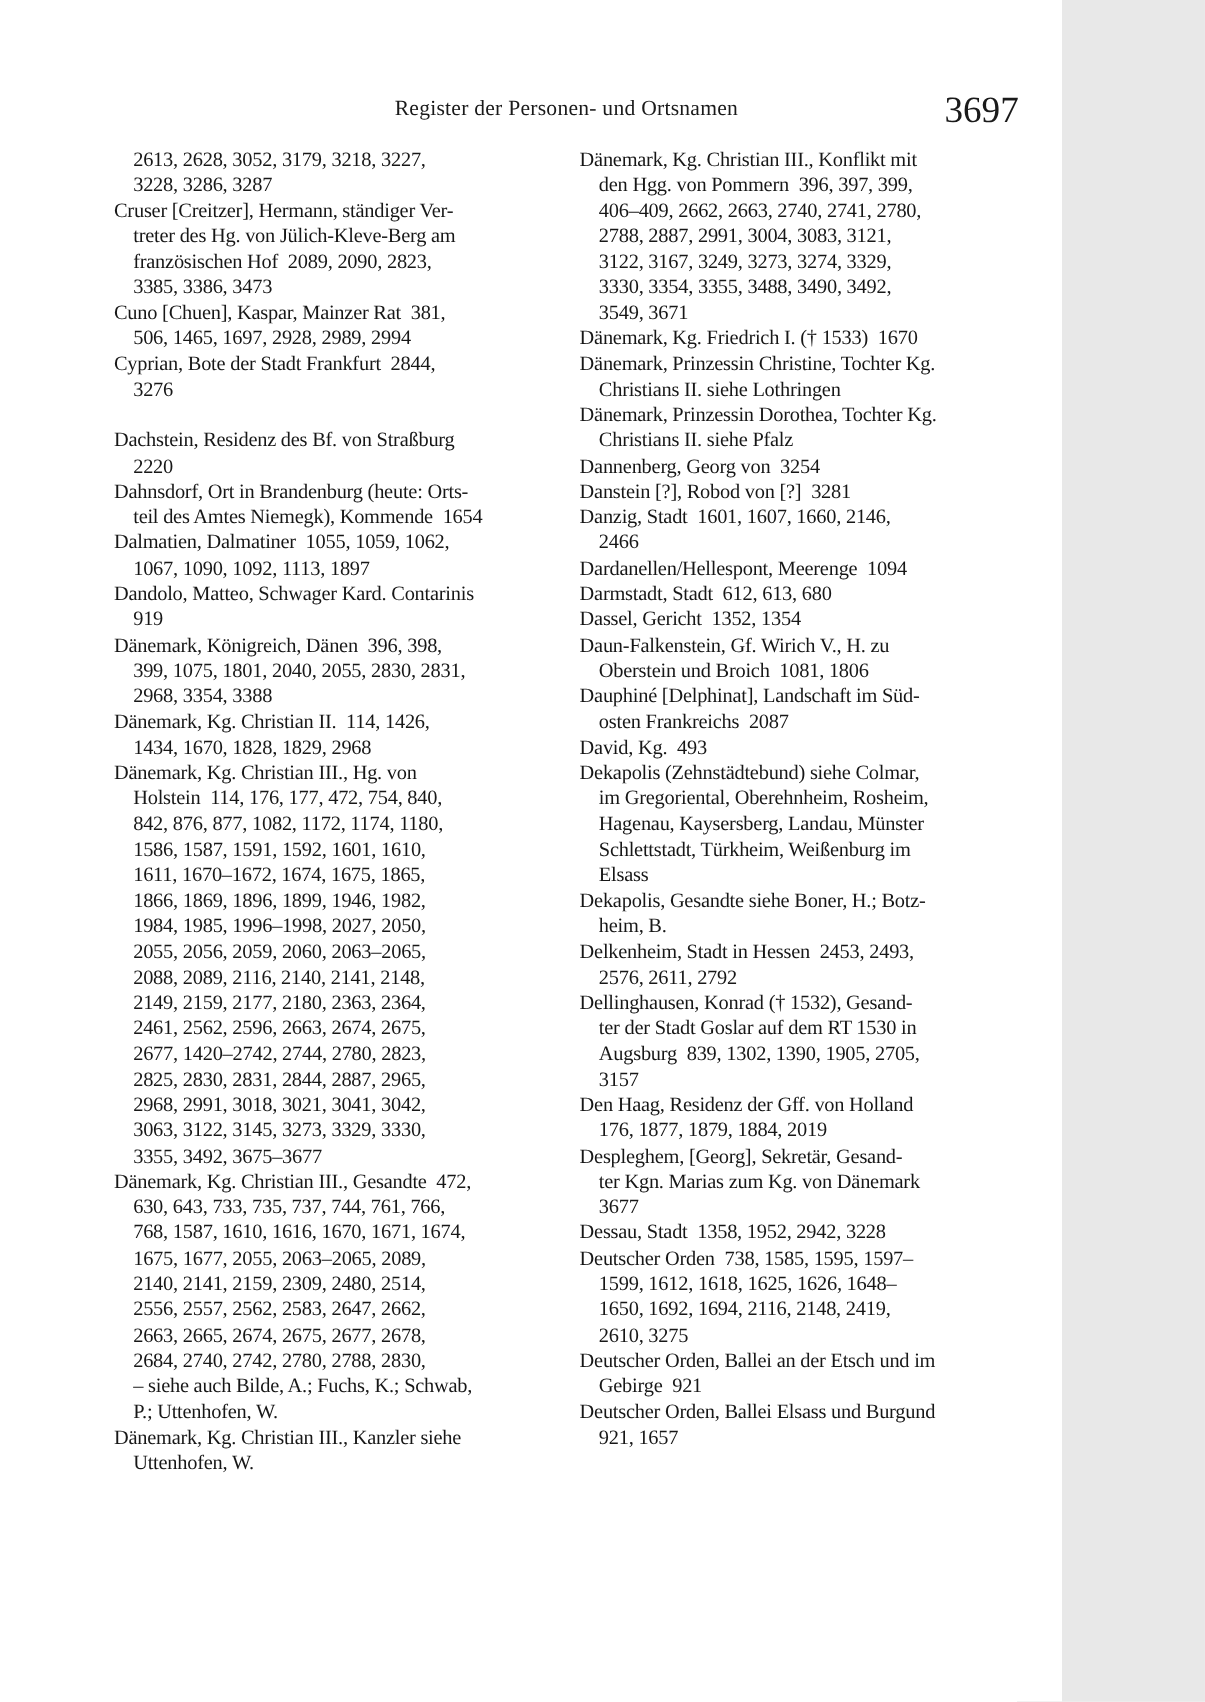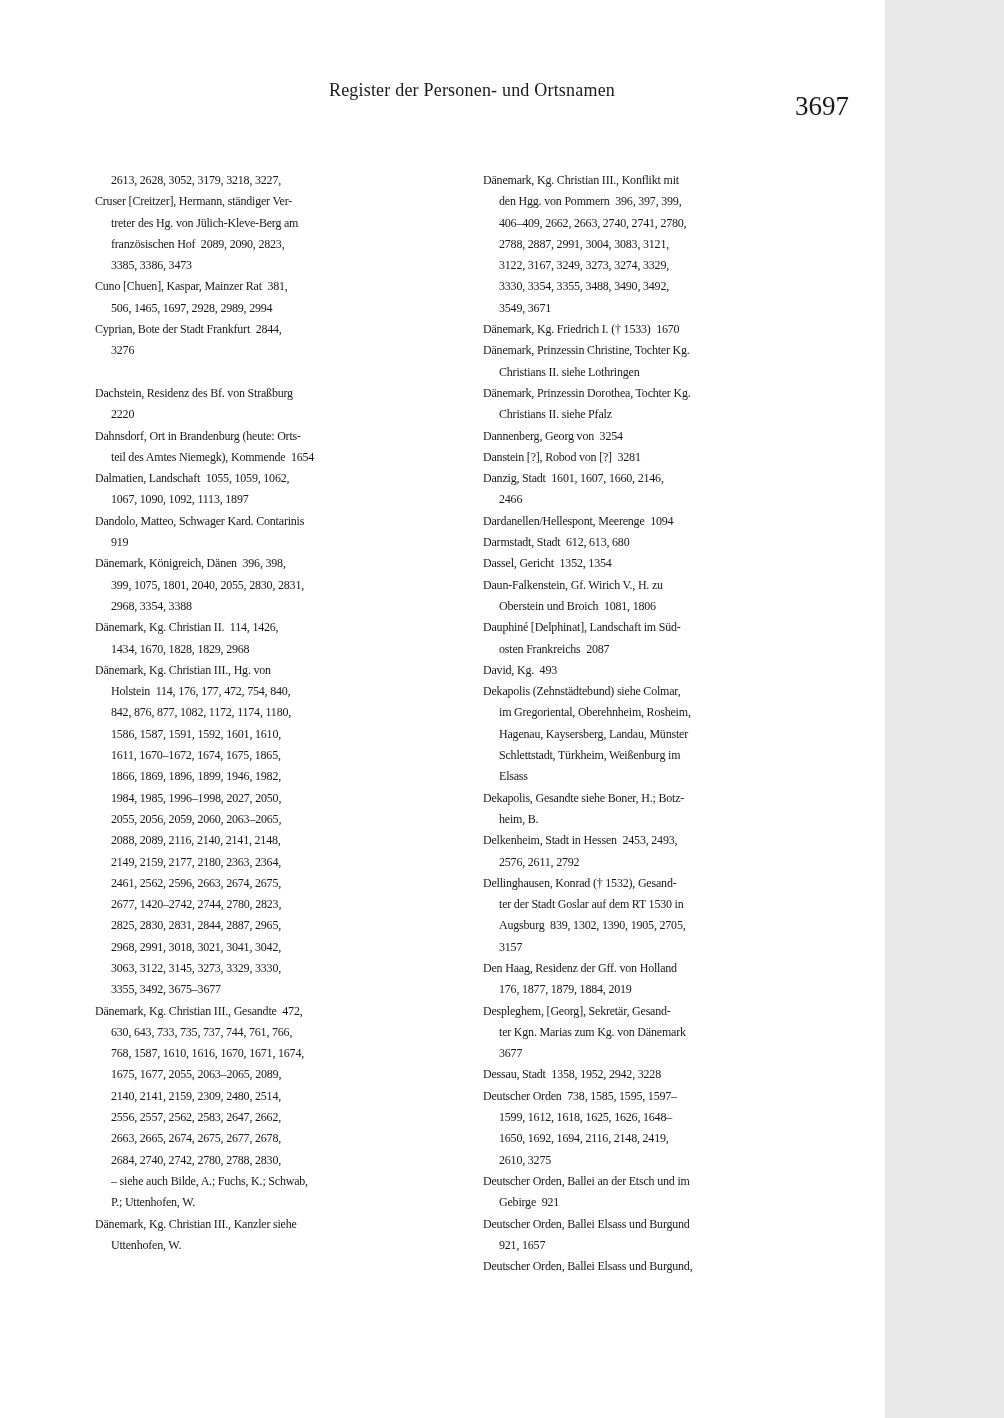--- a/index.html
+++ b/index.html
@@ -29,8 +29,8 @@
   .page-number {
     position: absolute;
     right: 0;
-    top: 19px;
-    font-size: 27px;
+    top: 2px;
+    font-size: 31px;
     color: #1a1a1a;
   }
   .columns {

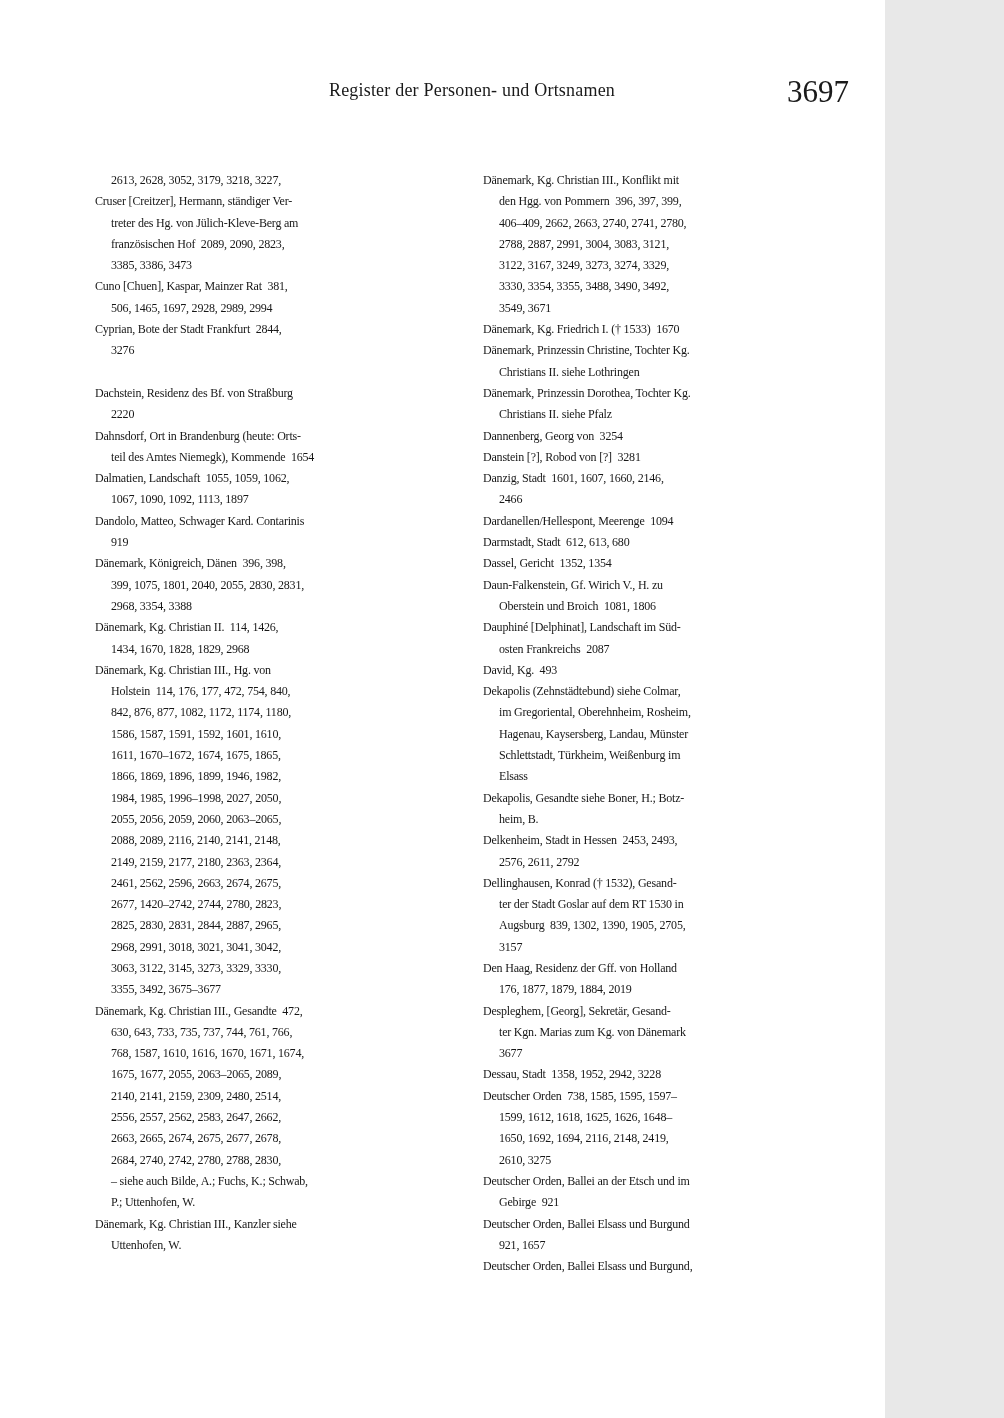--- a/index.html
+++ b/index.html
@@ -42,10 +42,9 @@
   }
   .col {
     width: 366px;
-    font-size: 12px;
+    font-size: 17px;
     line-height: 21.3px;
     letter-spacing: -0.2px;
-    margin-top: 48px;
   }
   .line {
     white-space: pre-wrap;

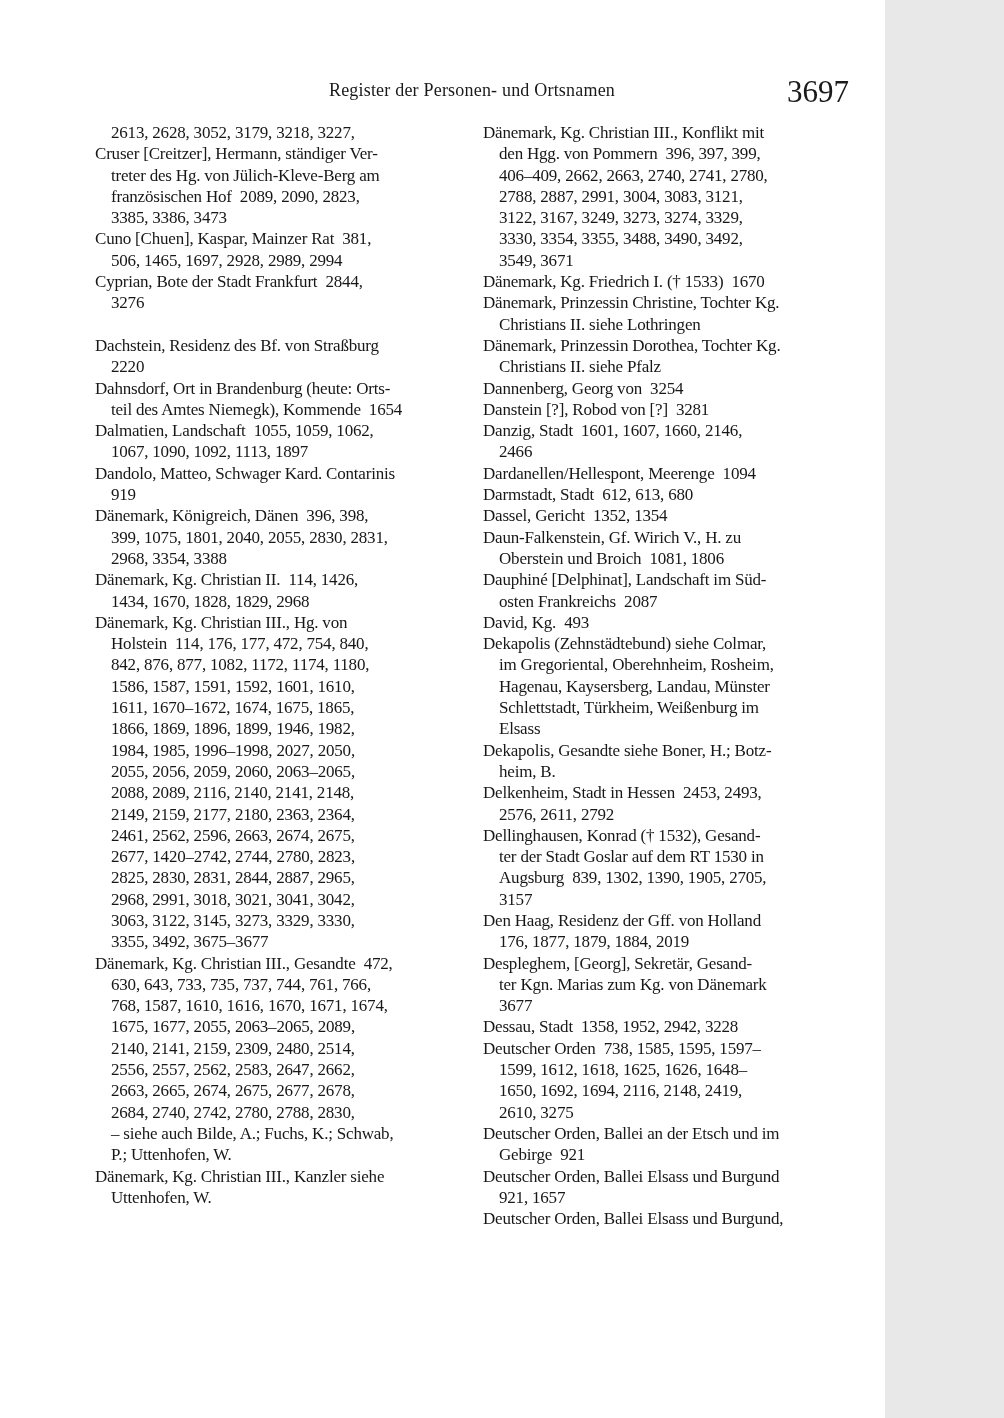--- a/index.html
+++ b/index.html
@@ -69,6 +69,7 @@
   <div class="columns">
     <div class="col" id="col-left">
         <div class="line cont">2613, 2628, 3052, 3179, 3218, 3227,</div>
+        <div class="line cont">3228, 3286, 3287</div>
         <div class="line">Cruser [Creitzer], Hermann, ständiger Ver-</div>
         <div class="line cont">treter des Hg. von Jülich-Kleve-Berg am</div>
         <div class="line cont">französischen Hof  2089, 2090, 2823,</div>

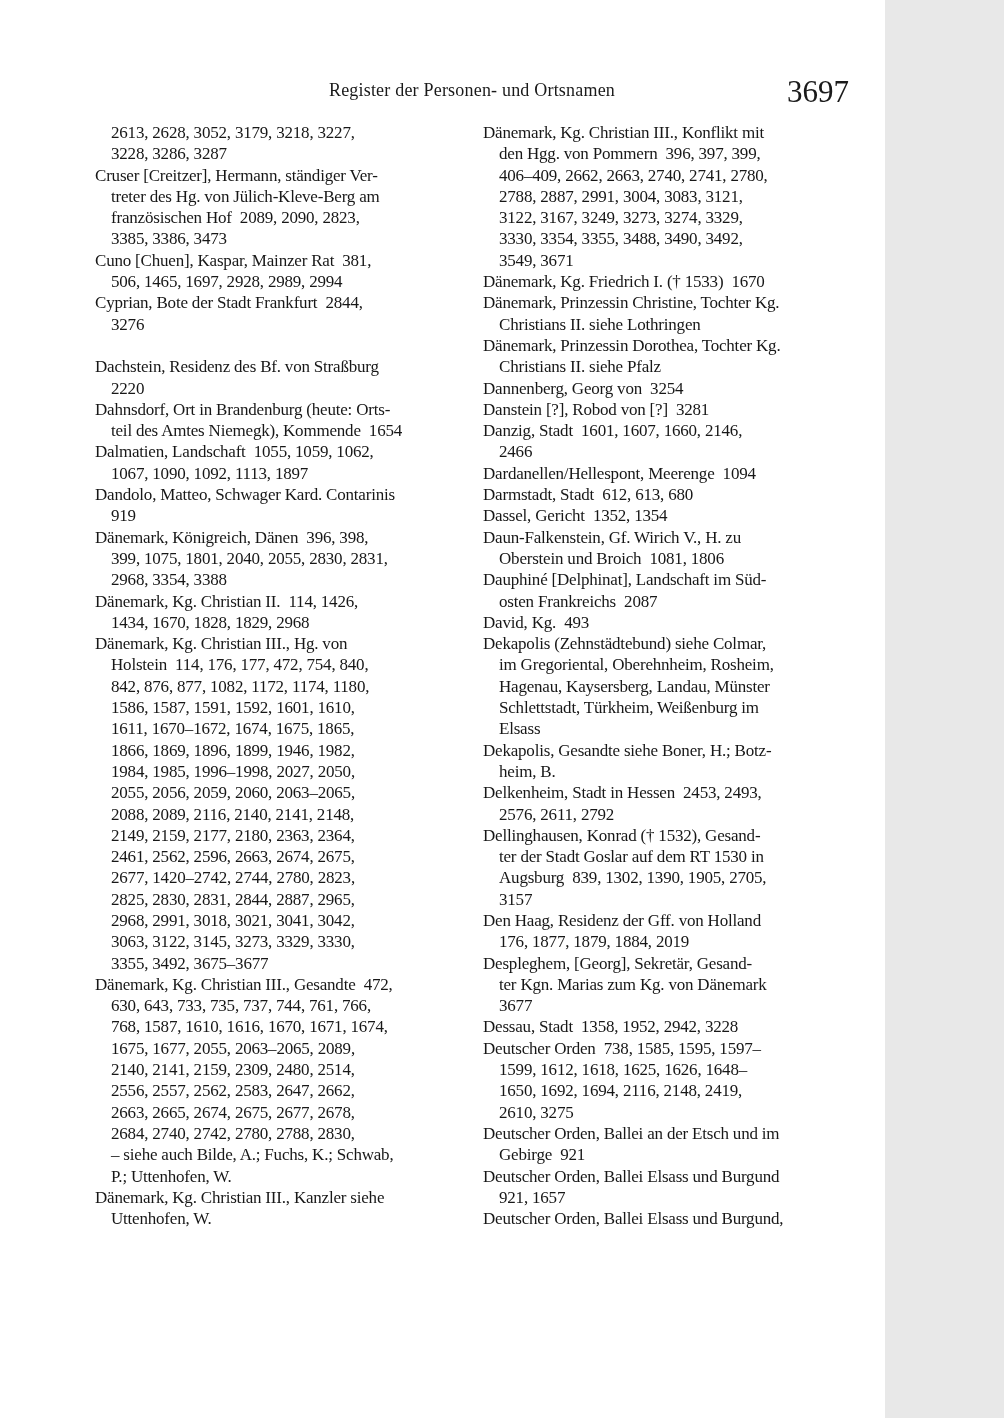--- a/index.html
+++ b/index.html
@@ -83,7 +83,7 @@
         <div class="line cont">2220</div>
         <div class="line">Dahnsdorf, Ort in Brandenburg (heute: Orts-</div>
         <div class="line cont">teil des Amtes Niemegk), Kommende  1654</div>
-        <div class="line">Dalmatien, Landschaft  1055, 1059, 1062,</div>
+        <div class="line">Dalmatien, Dalmatiner  1055, 1059, 1062,</div>
         <div class="line cont">1067, 1090, 1092, 1113, 1897</div>
         <div class="line">Dandolo, Matteo, Schwager Kard. Contarinis</div>
         <div class="line cont">919</div>

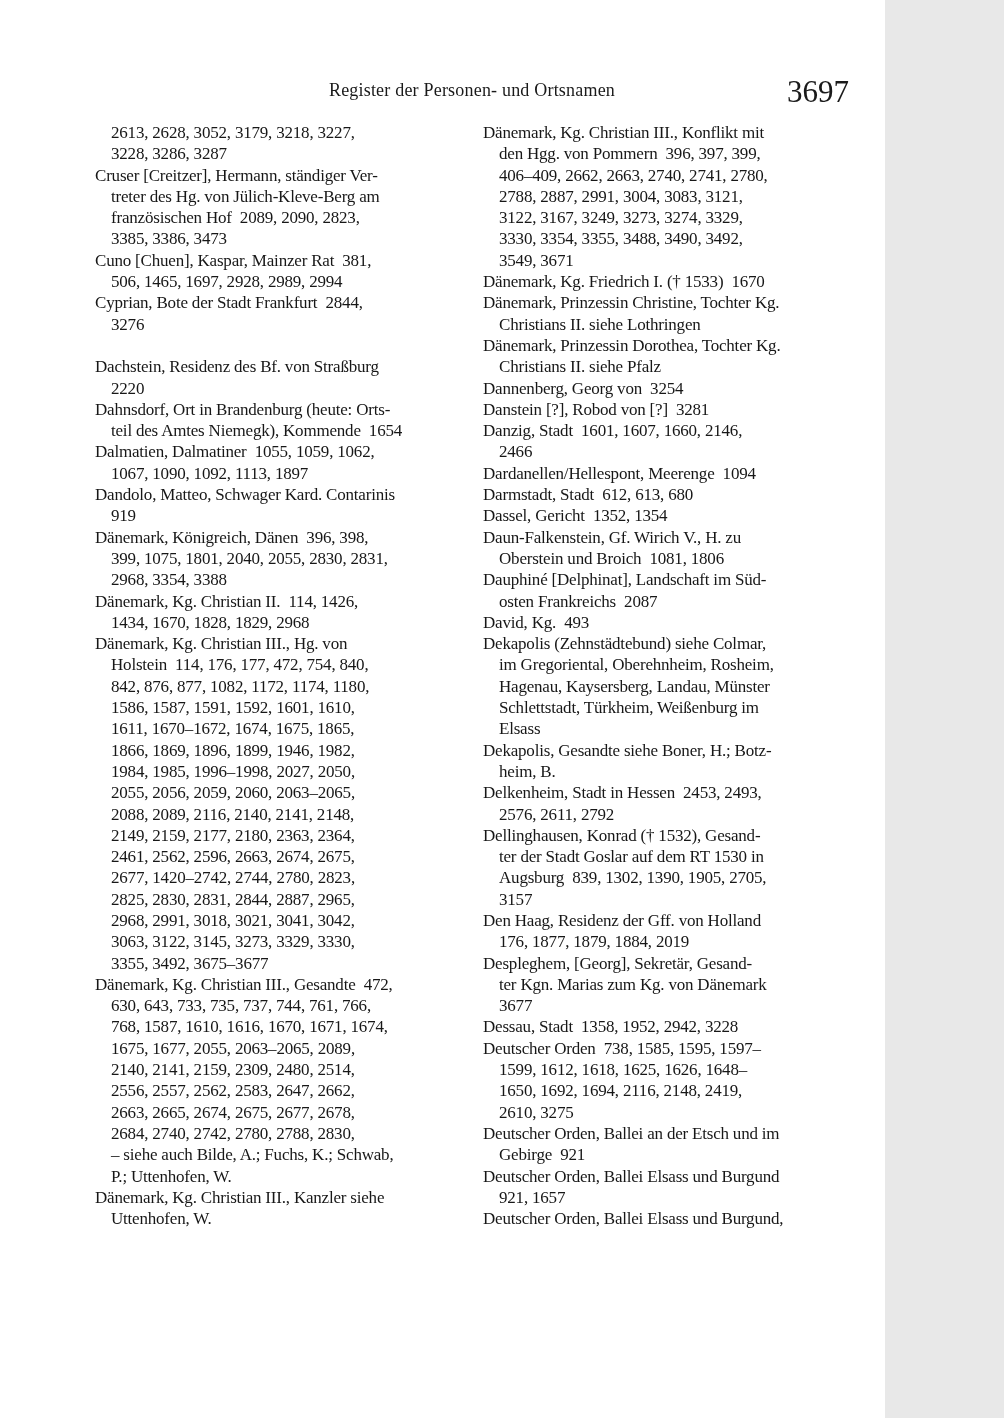--- a/index.html
+++ b/index.html
@@ -173,7 +173,6 @@
         <div class="line cont">Gebirge  921</div>
         <div class="line">Deutscher Orden, Ballei Elsass und Burgund</div>
         <div class="line cont">921, 1657</div>
-        <div class="line">Deutscher Orden, Ballei Elsass und Burgund,</div>
       </div>
   </div>
 </div>

